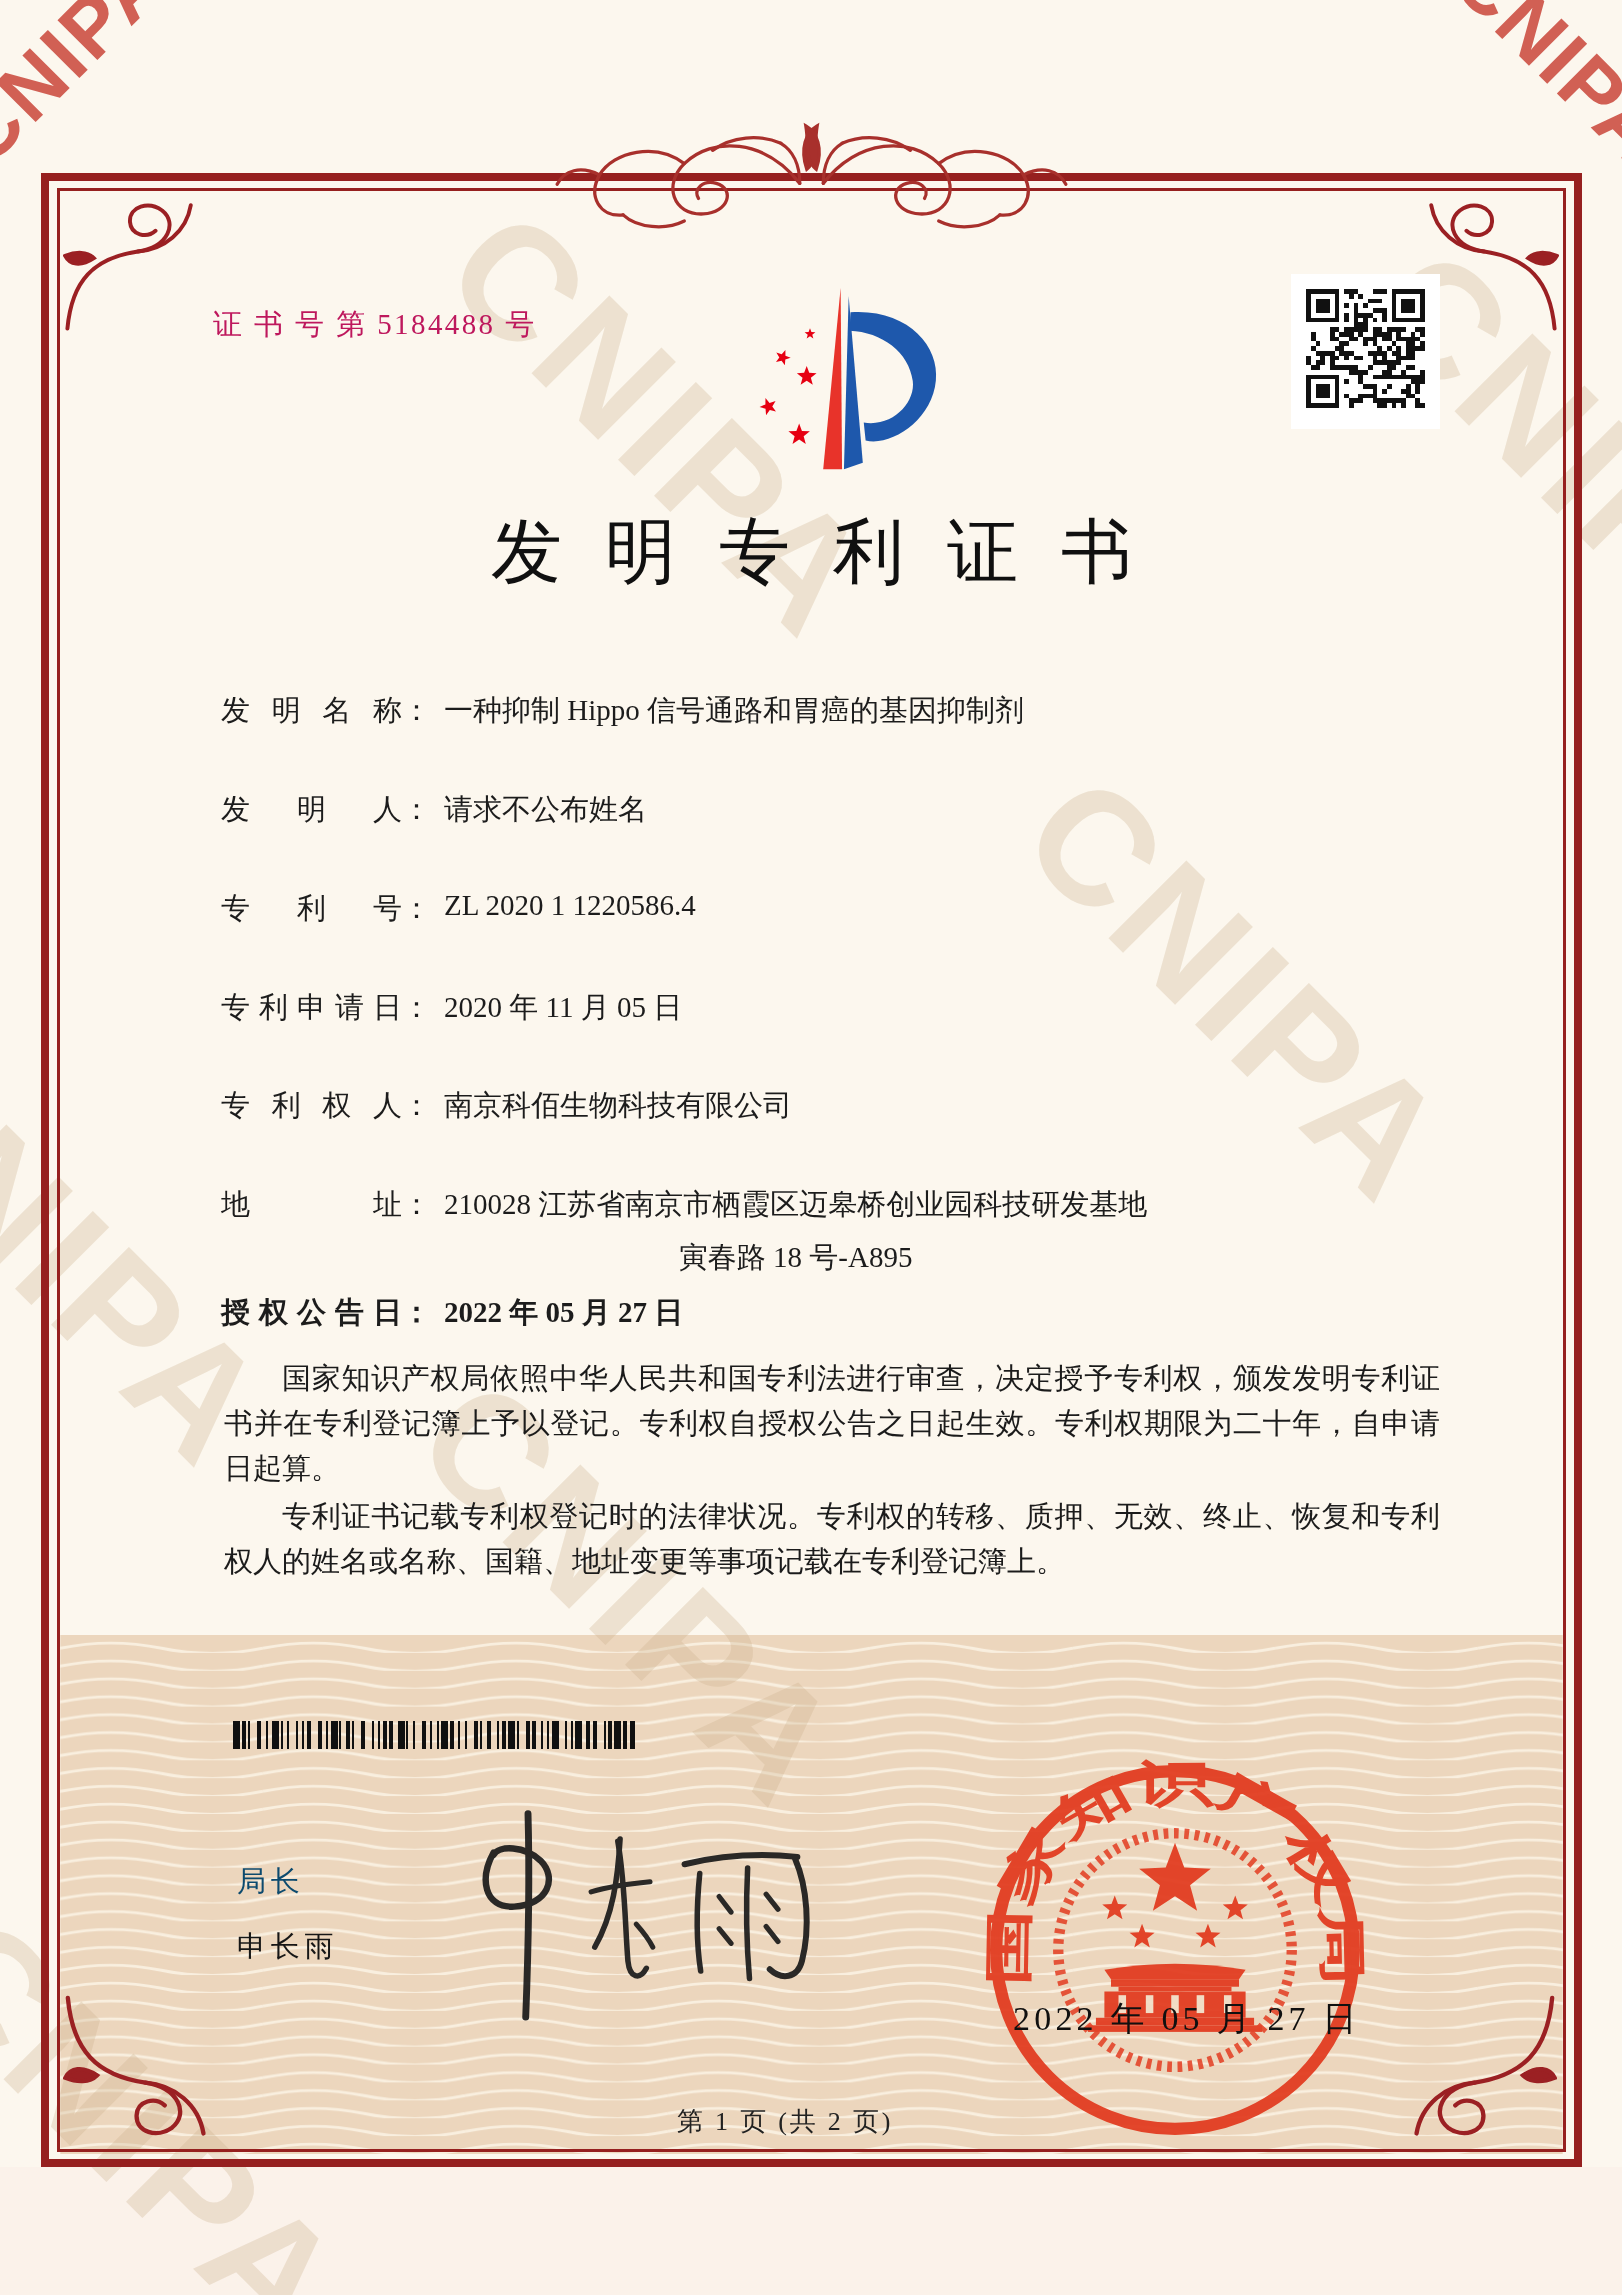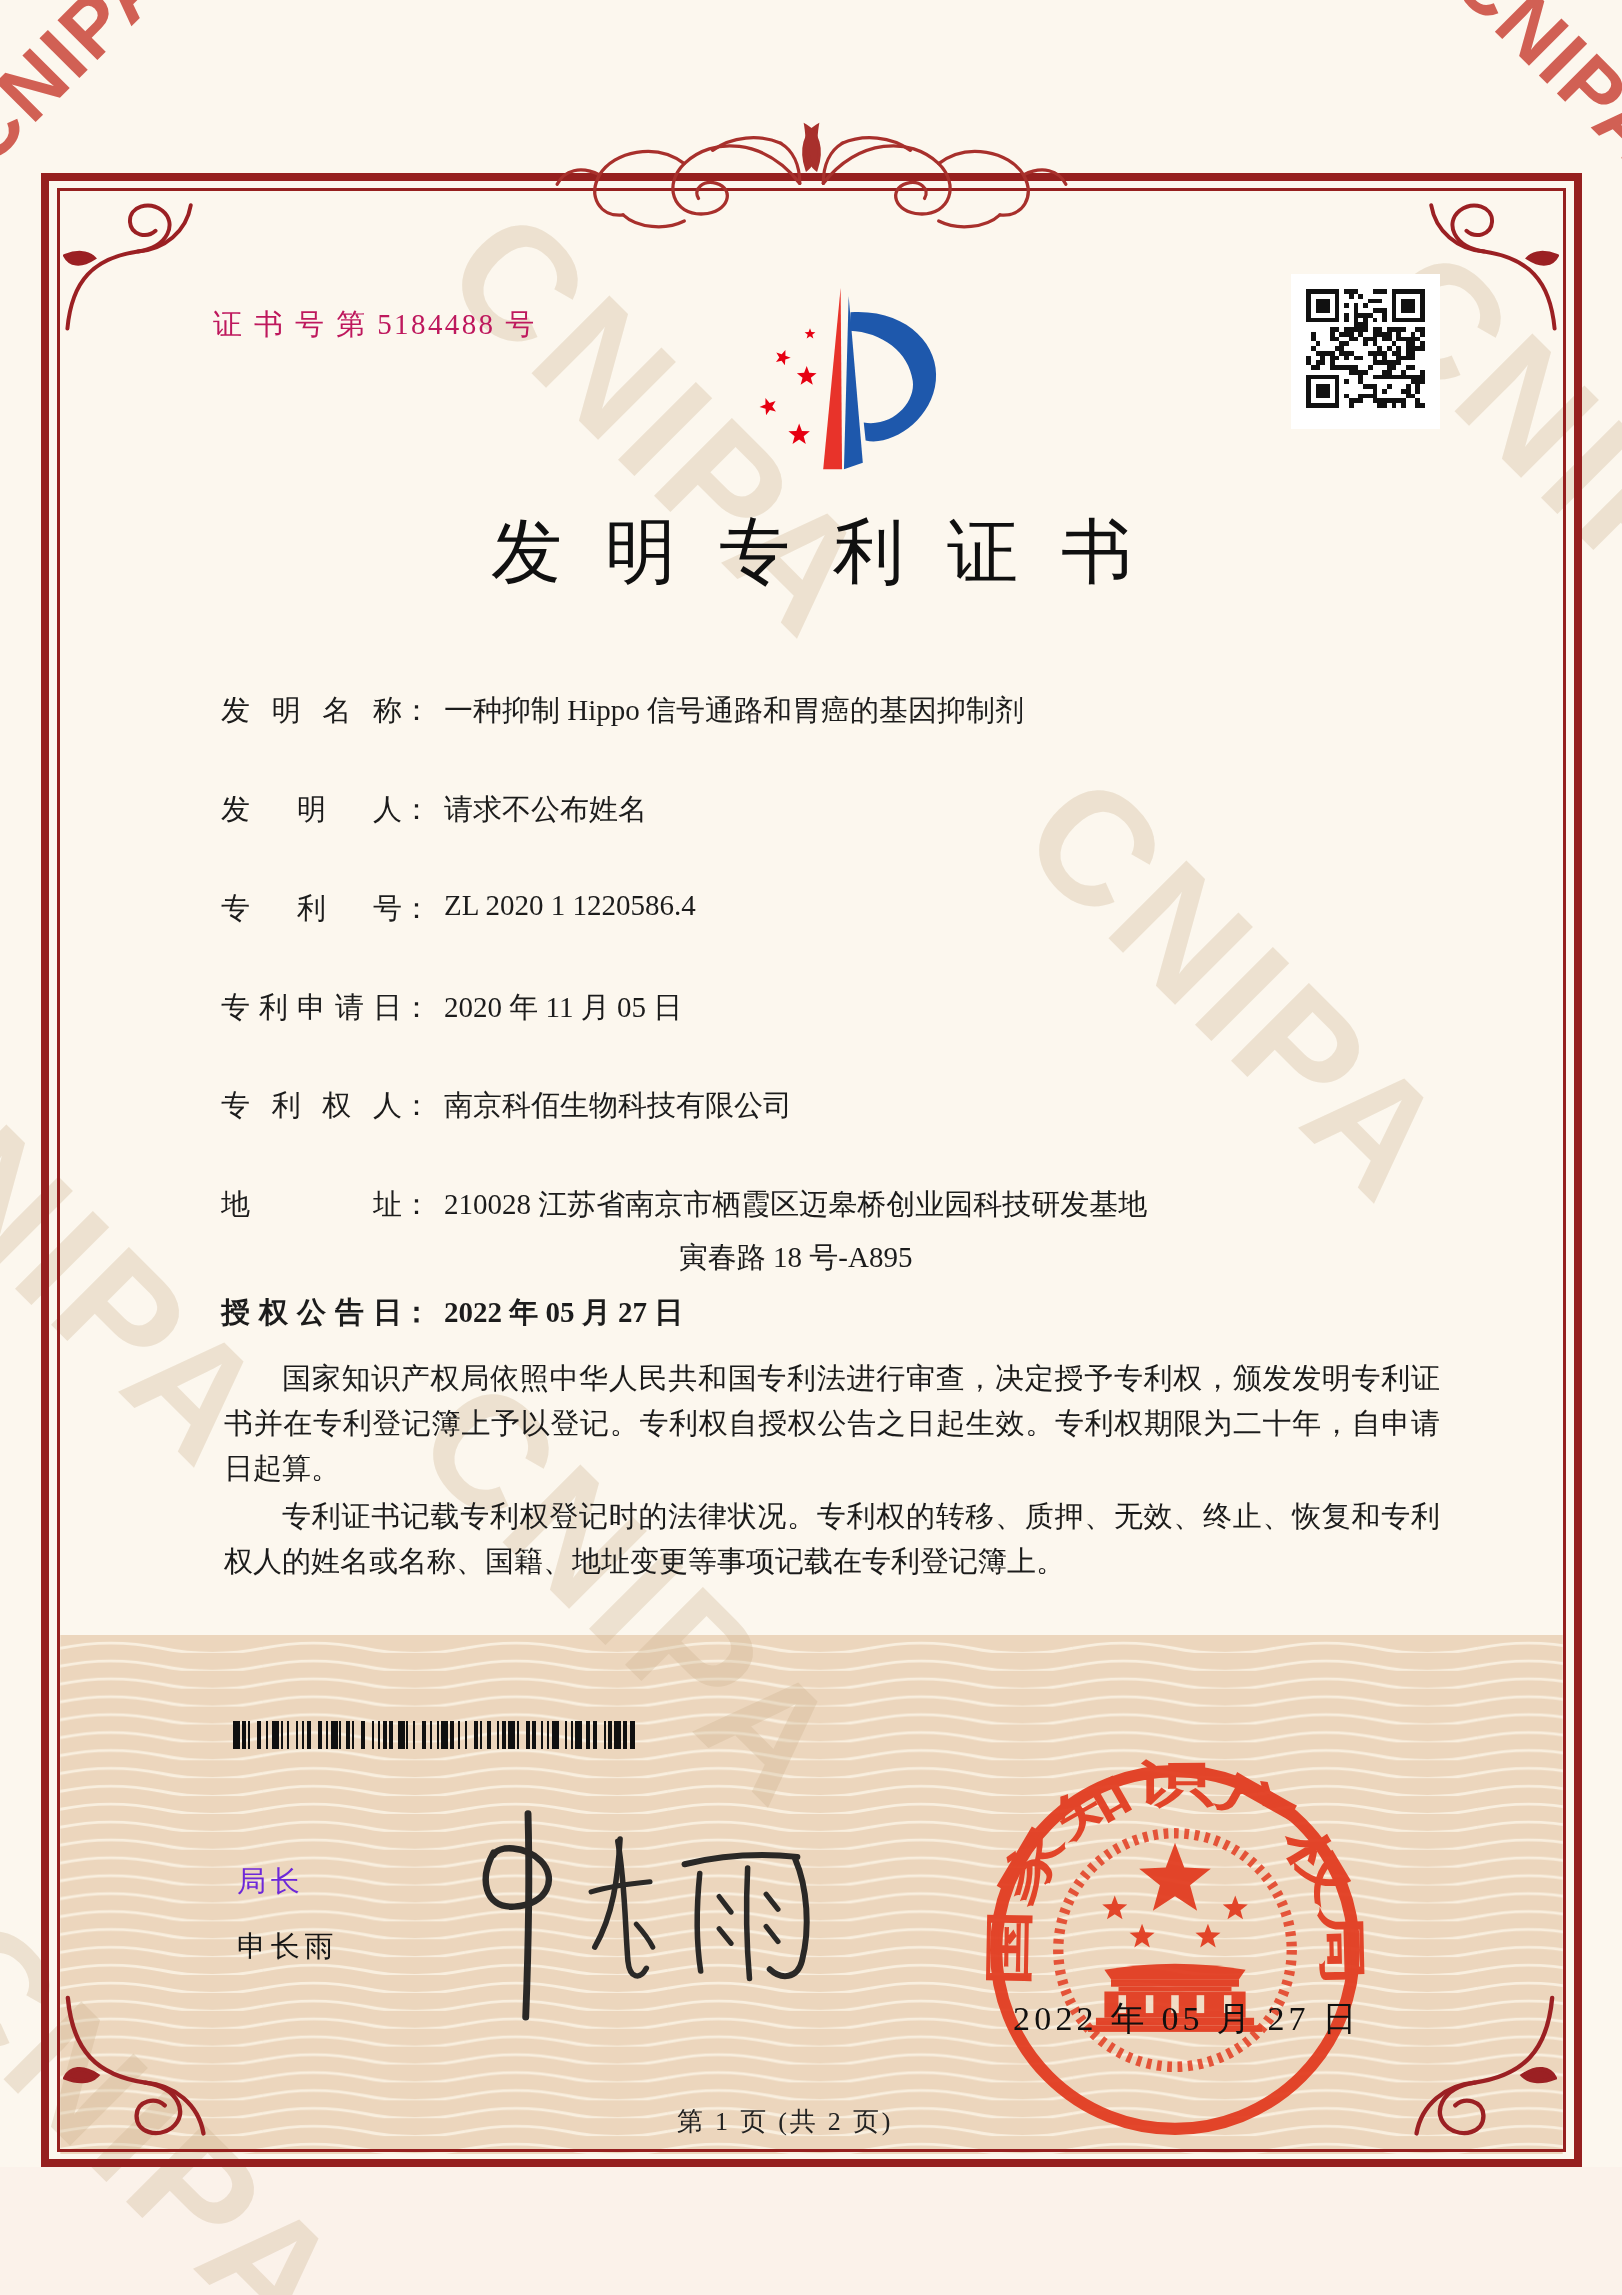--- a/index.html
+++ b/index.html
@@ -46,7 +46,7 @@
   .barcode{position:absolute;left:233px;top:1721px;width:415px;height:28px;z-index:5;}
   .barcode div{position:absolute;top:0;bottom:0;background:#101010;}
 
-  .sgtitle{position:absolute;left:237px;top:1862px;font-size:29px;color:#6d28d9;z-index:5;letter-spacing:4.7px;}
+  .sgtitle{position:absolute;left:237px;top:1862px;font-size:29px;color:#0c4a6e;z-index:5;letter-spacing:4.7px;}
   .sgname{position:absolute;left:237px;top:1927px;font-size:29px;color:#161616;z-index:5;letter-spacing:4.7px;}
   .sig{position:absolute;left:415px;top:1809px;z-index:5;}
 

